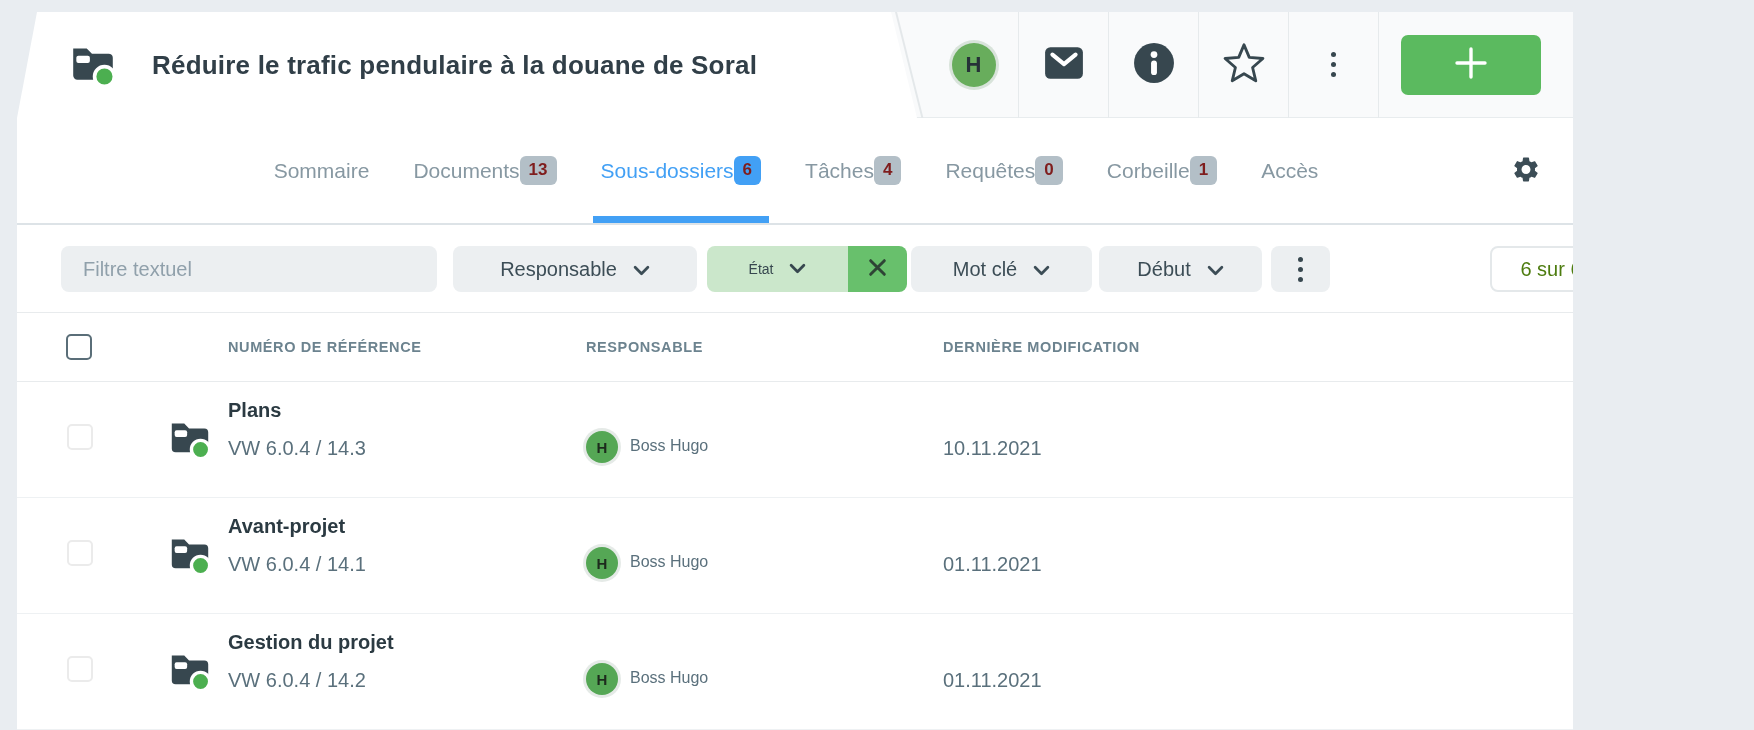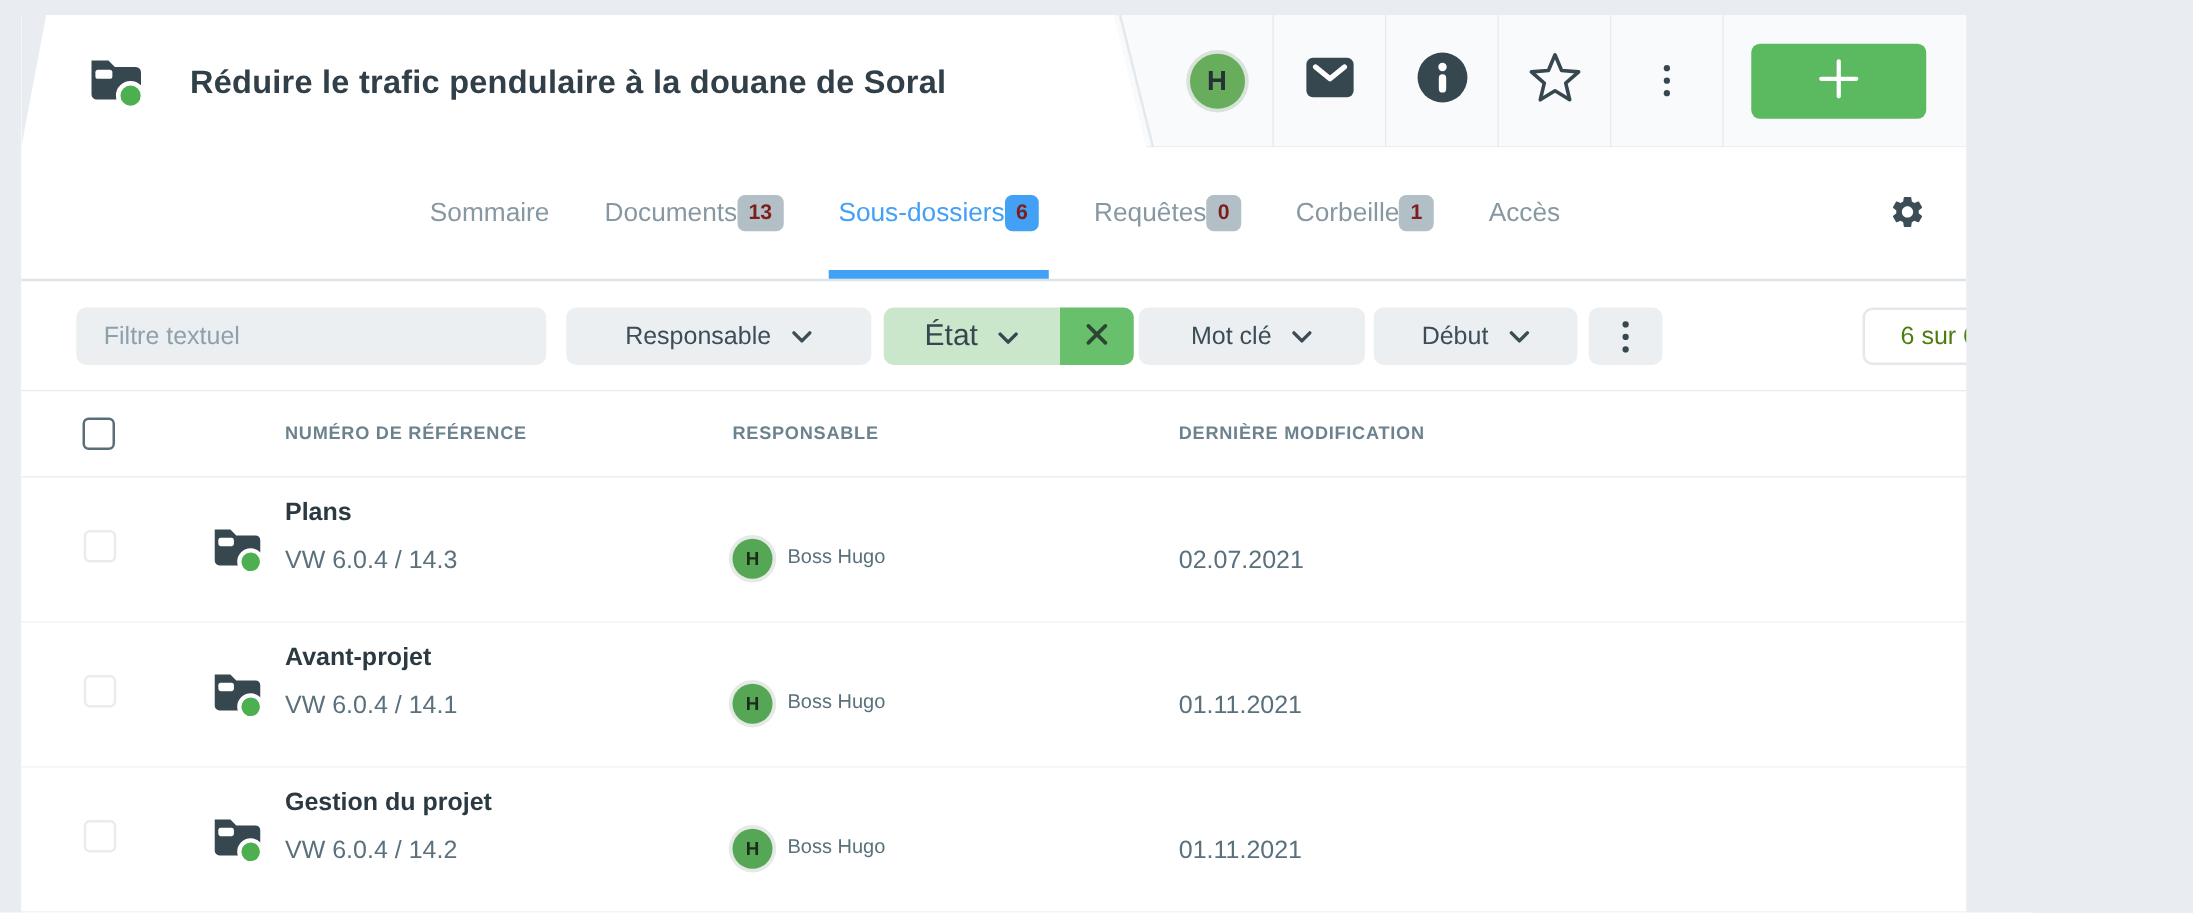--- a/index.html
+++ b/index.html
@@ -166,6 +166,10 @@
       <span class="tab-badge">6</span>
     </div>
     <div class="tab">
+      <span>Tâches</span>
+      <span class="tab-badge">4</span>
+    </div>
+    <div class="tab">
       <span>Requêtes</span>
       <span class="tab-badge">0</span>
     </div>

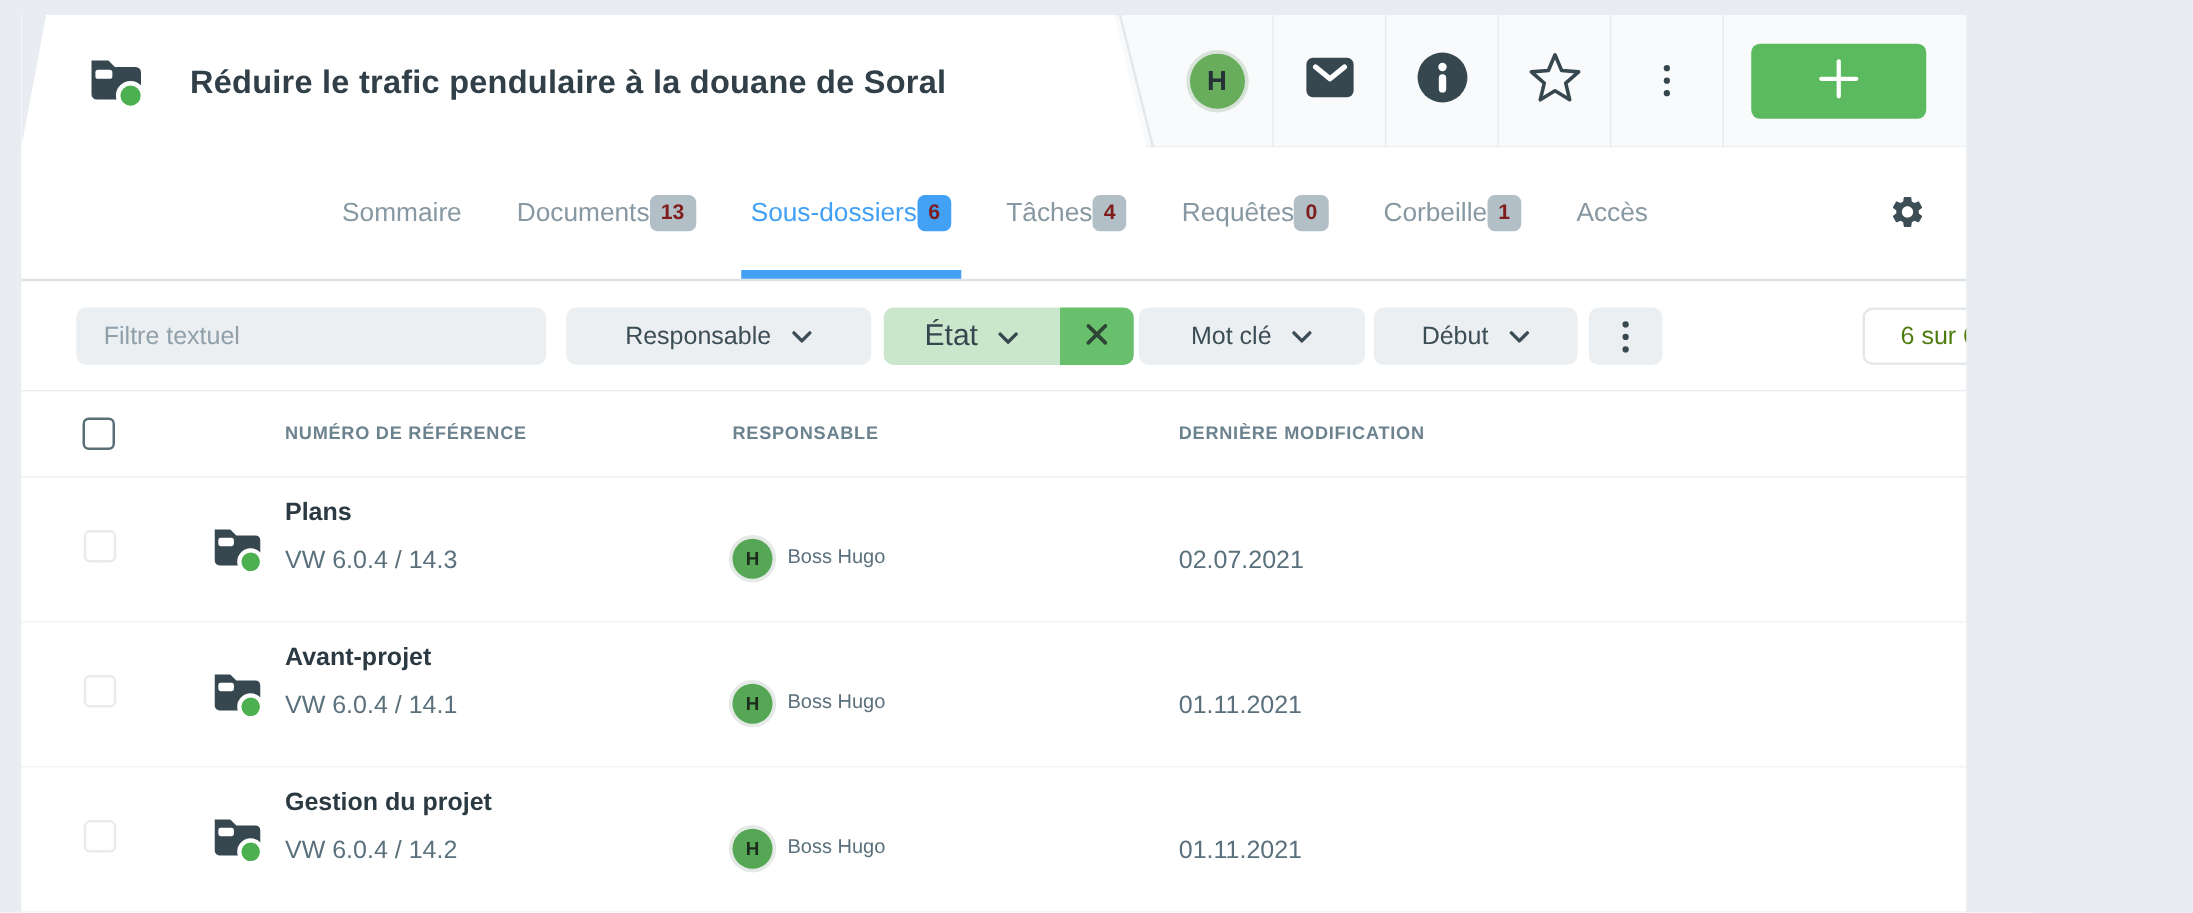--- a/index.html
+++ b/index.html
@@ -53,7 +53,7 @@
   .chip-responsable { left:436px; width:244px; }
   .chip-group-etat { position:absolute; left:690px; top:21px; height:46px; display:flex; cursor:pointer; }
   .chip-etat { width:141px; height:46px; background:#cbe7cb; border-radius:8px 0 0 8px; display:flex;
-               align-items:center; justify-content:center; gap:16px; font-size:24px; color:#37474f; }
+               align-items:center; justify-content:center; gap:16px; font-size:14px; color:#37474f; }
   .chip-etat-clear { width:59px; height:46px; background:#68c06c; border:none; border-radius:0 8px 8px 0;
                display:flex; align-items:center; justify-content:center; cursor:pointer; }
   .chip-motcle { left:894px; width:181px; }

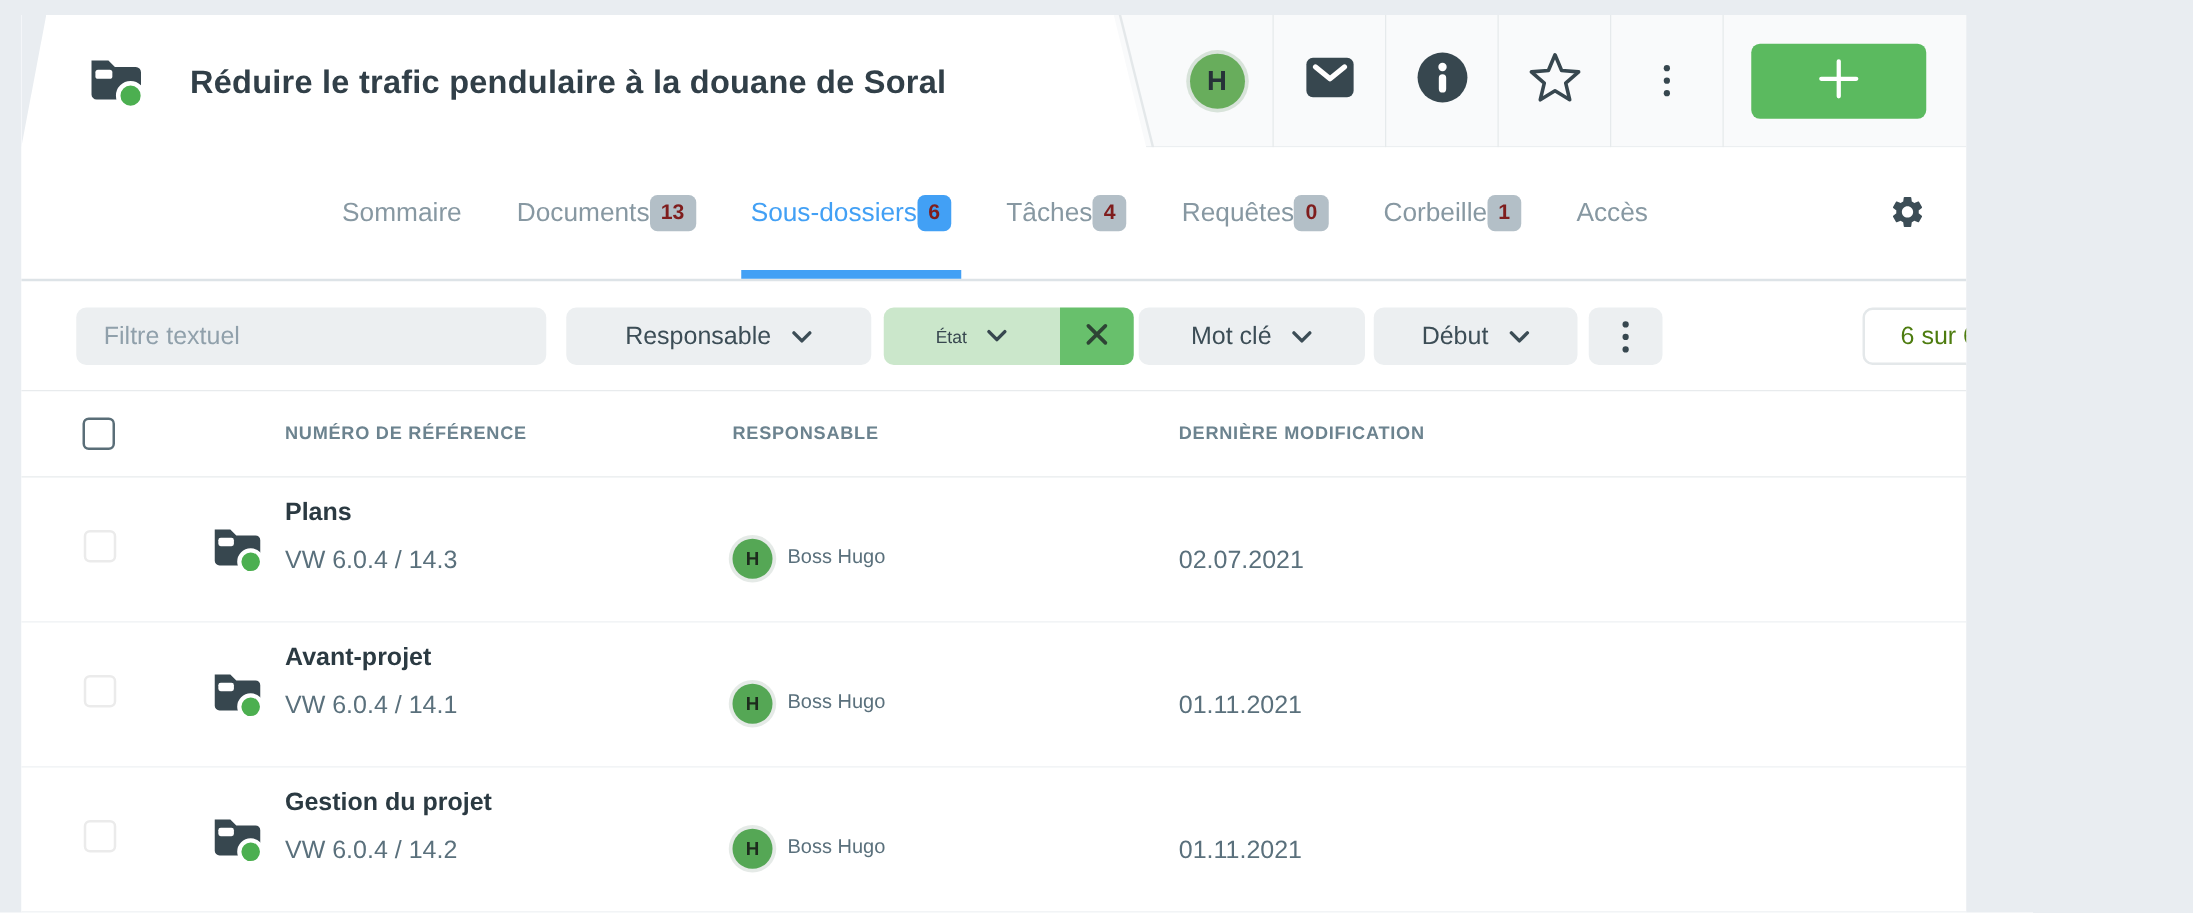--- a/index.html
+++ b/index.html
@@ -278,7 +278,7 @@
     <span class="row-ref">VW 6.0.4 / 14.3</span>
     <span class="avatar-sm">H</span>
     <span class="row-name">Boss Hugo</span>
-    <span class="row-date">02.07.2021</span>
+    <span class="row-date">10.11.2021</span>
   </div>
 
   <div class="row row-2">

